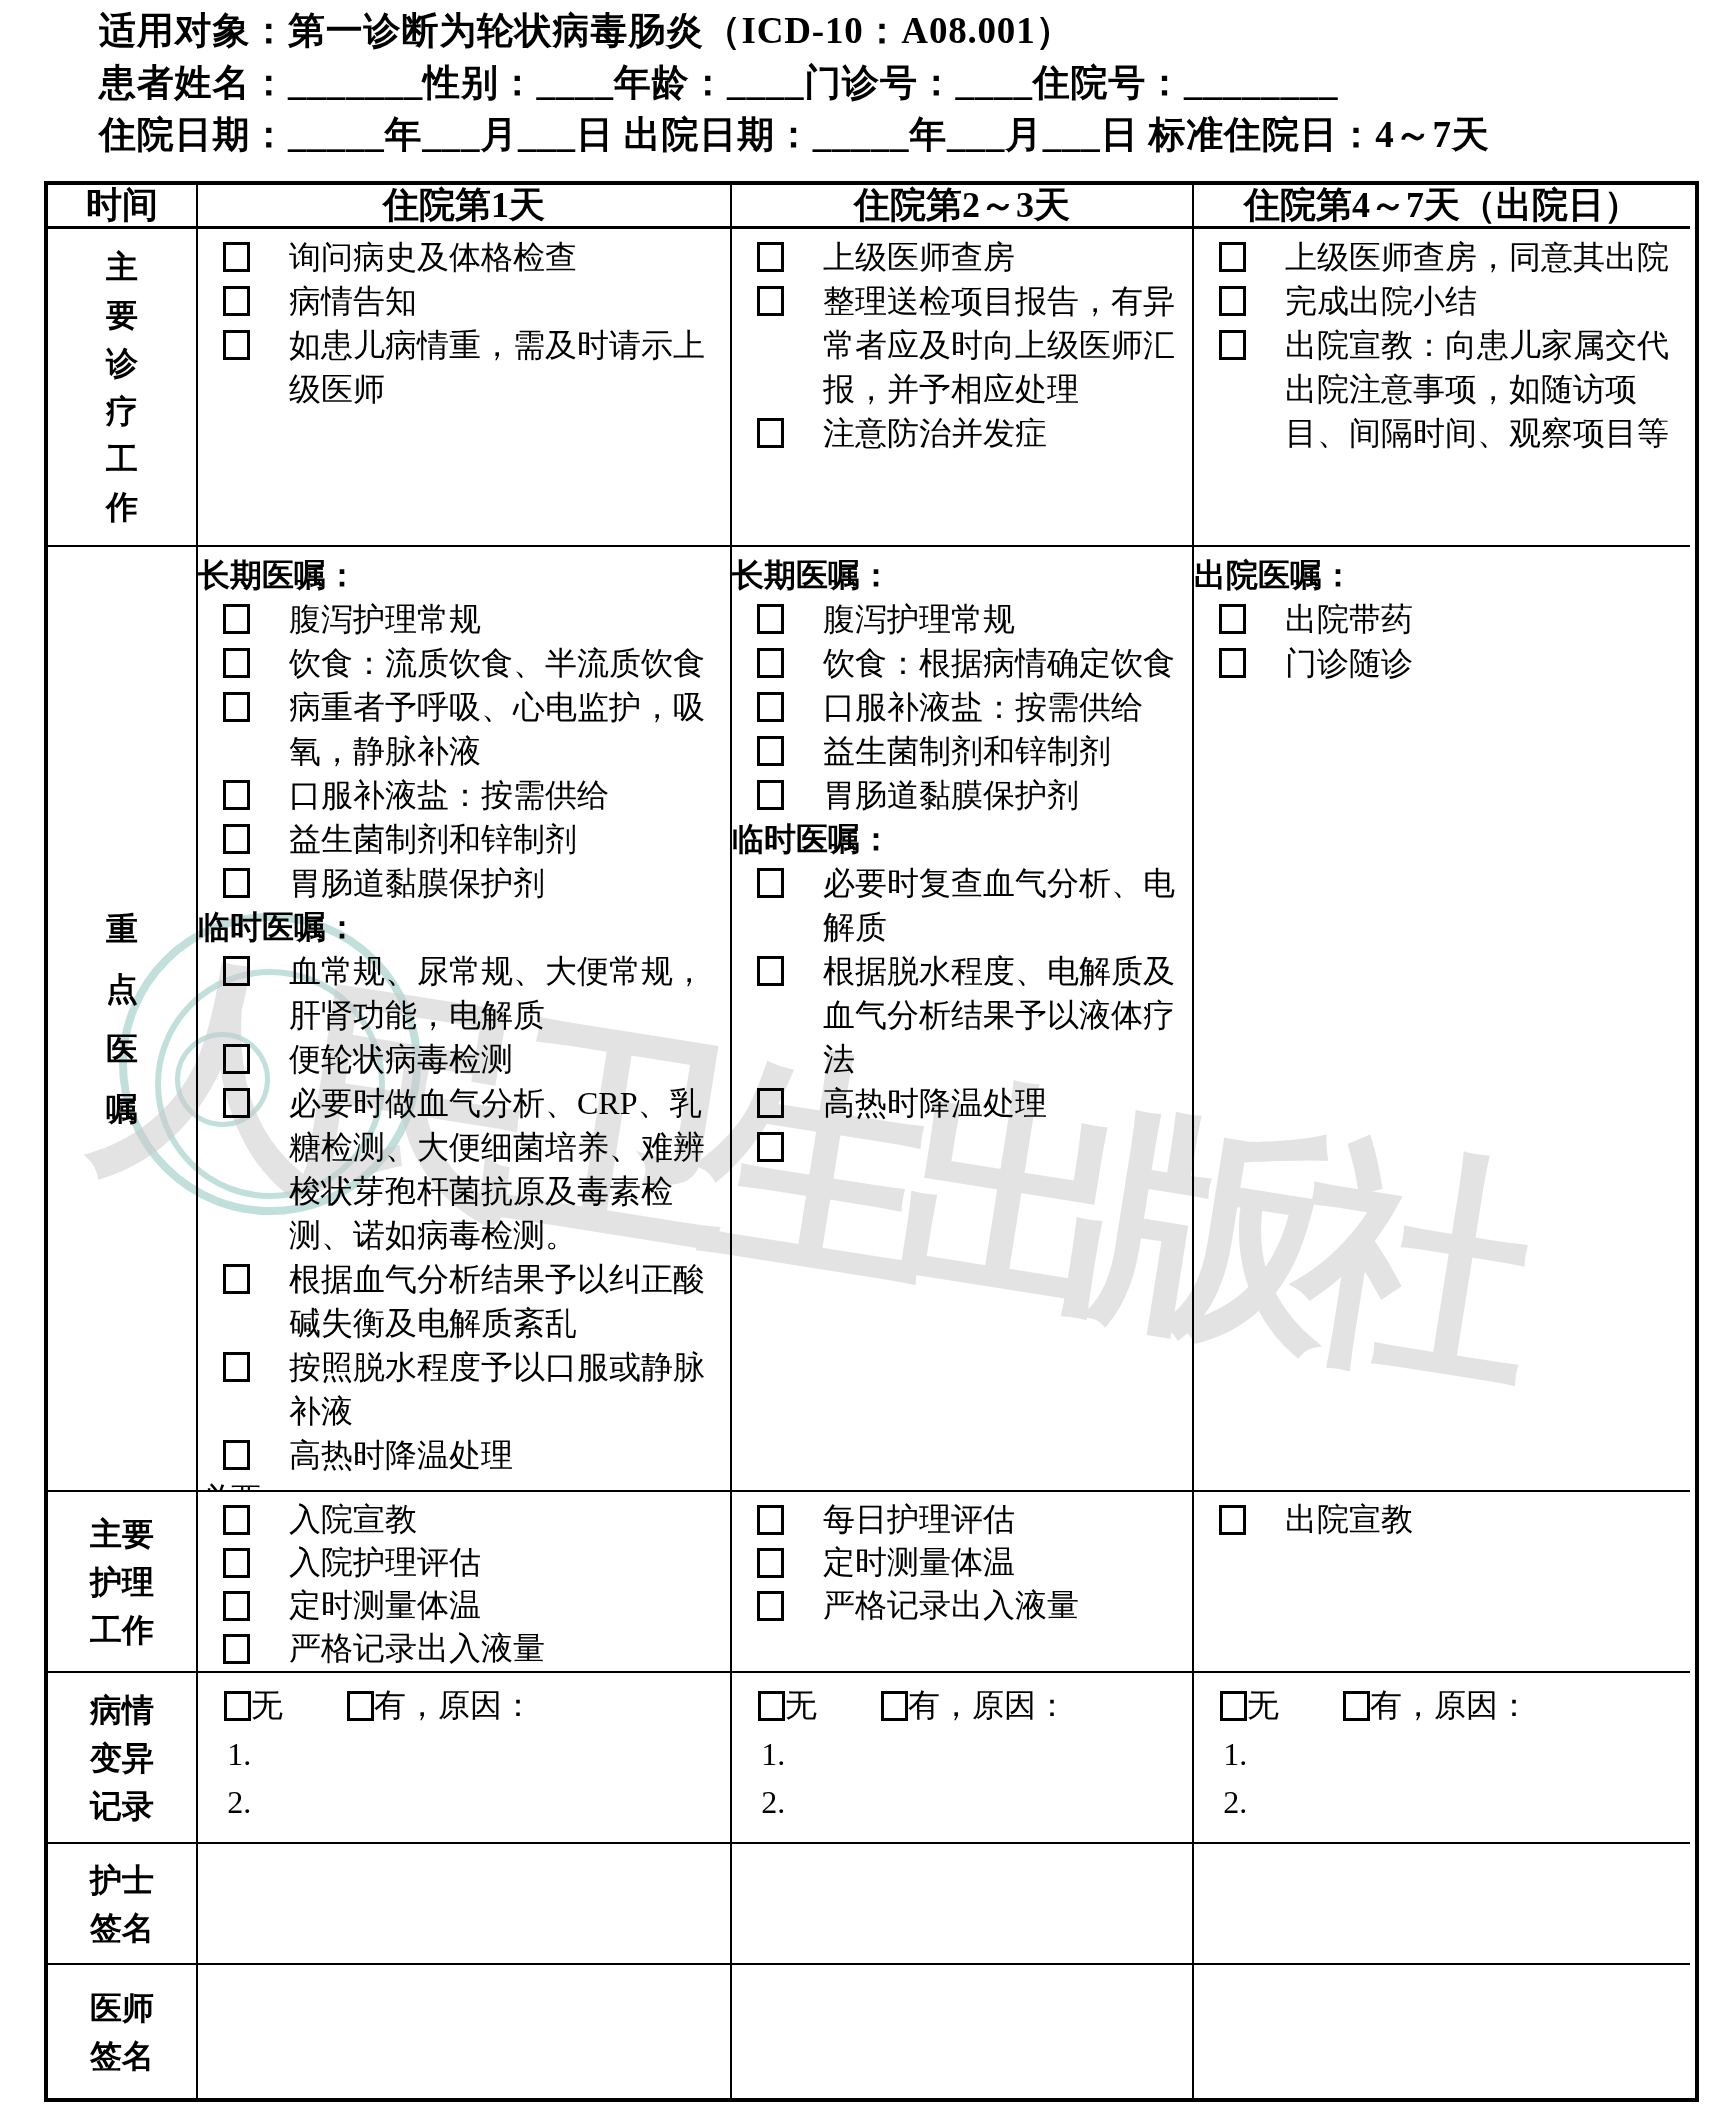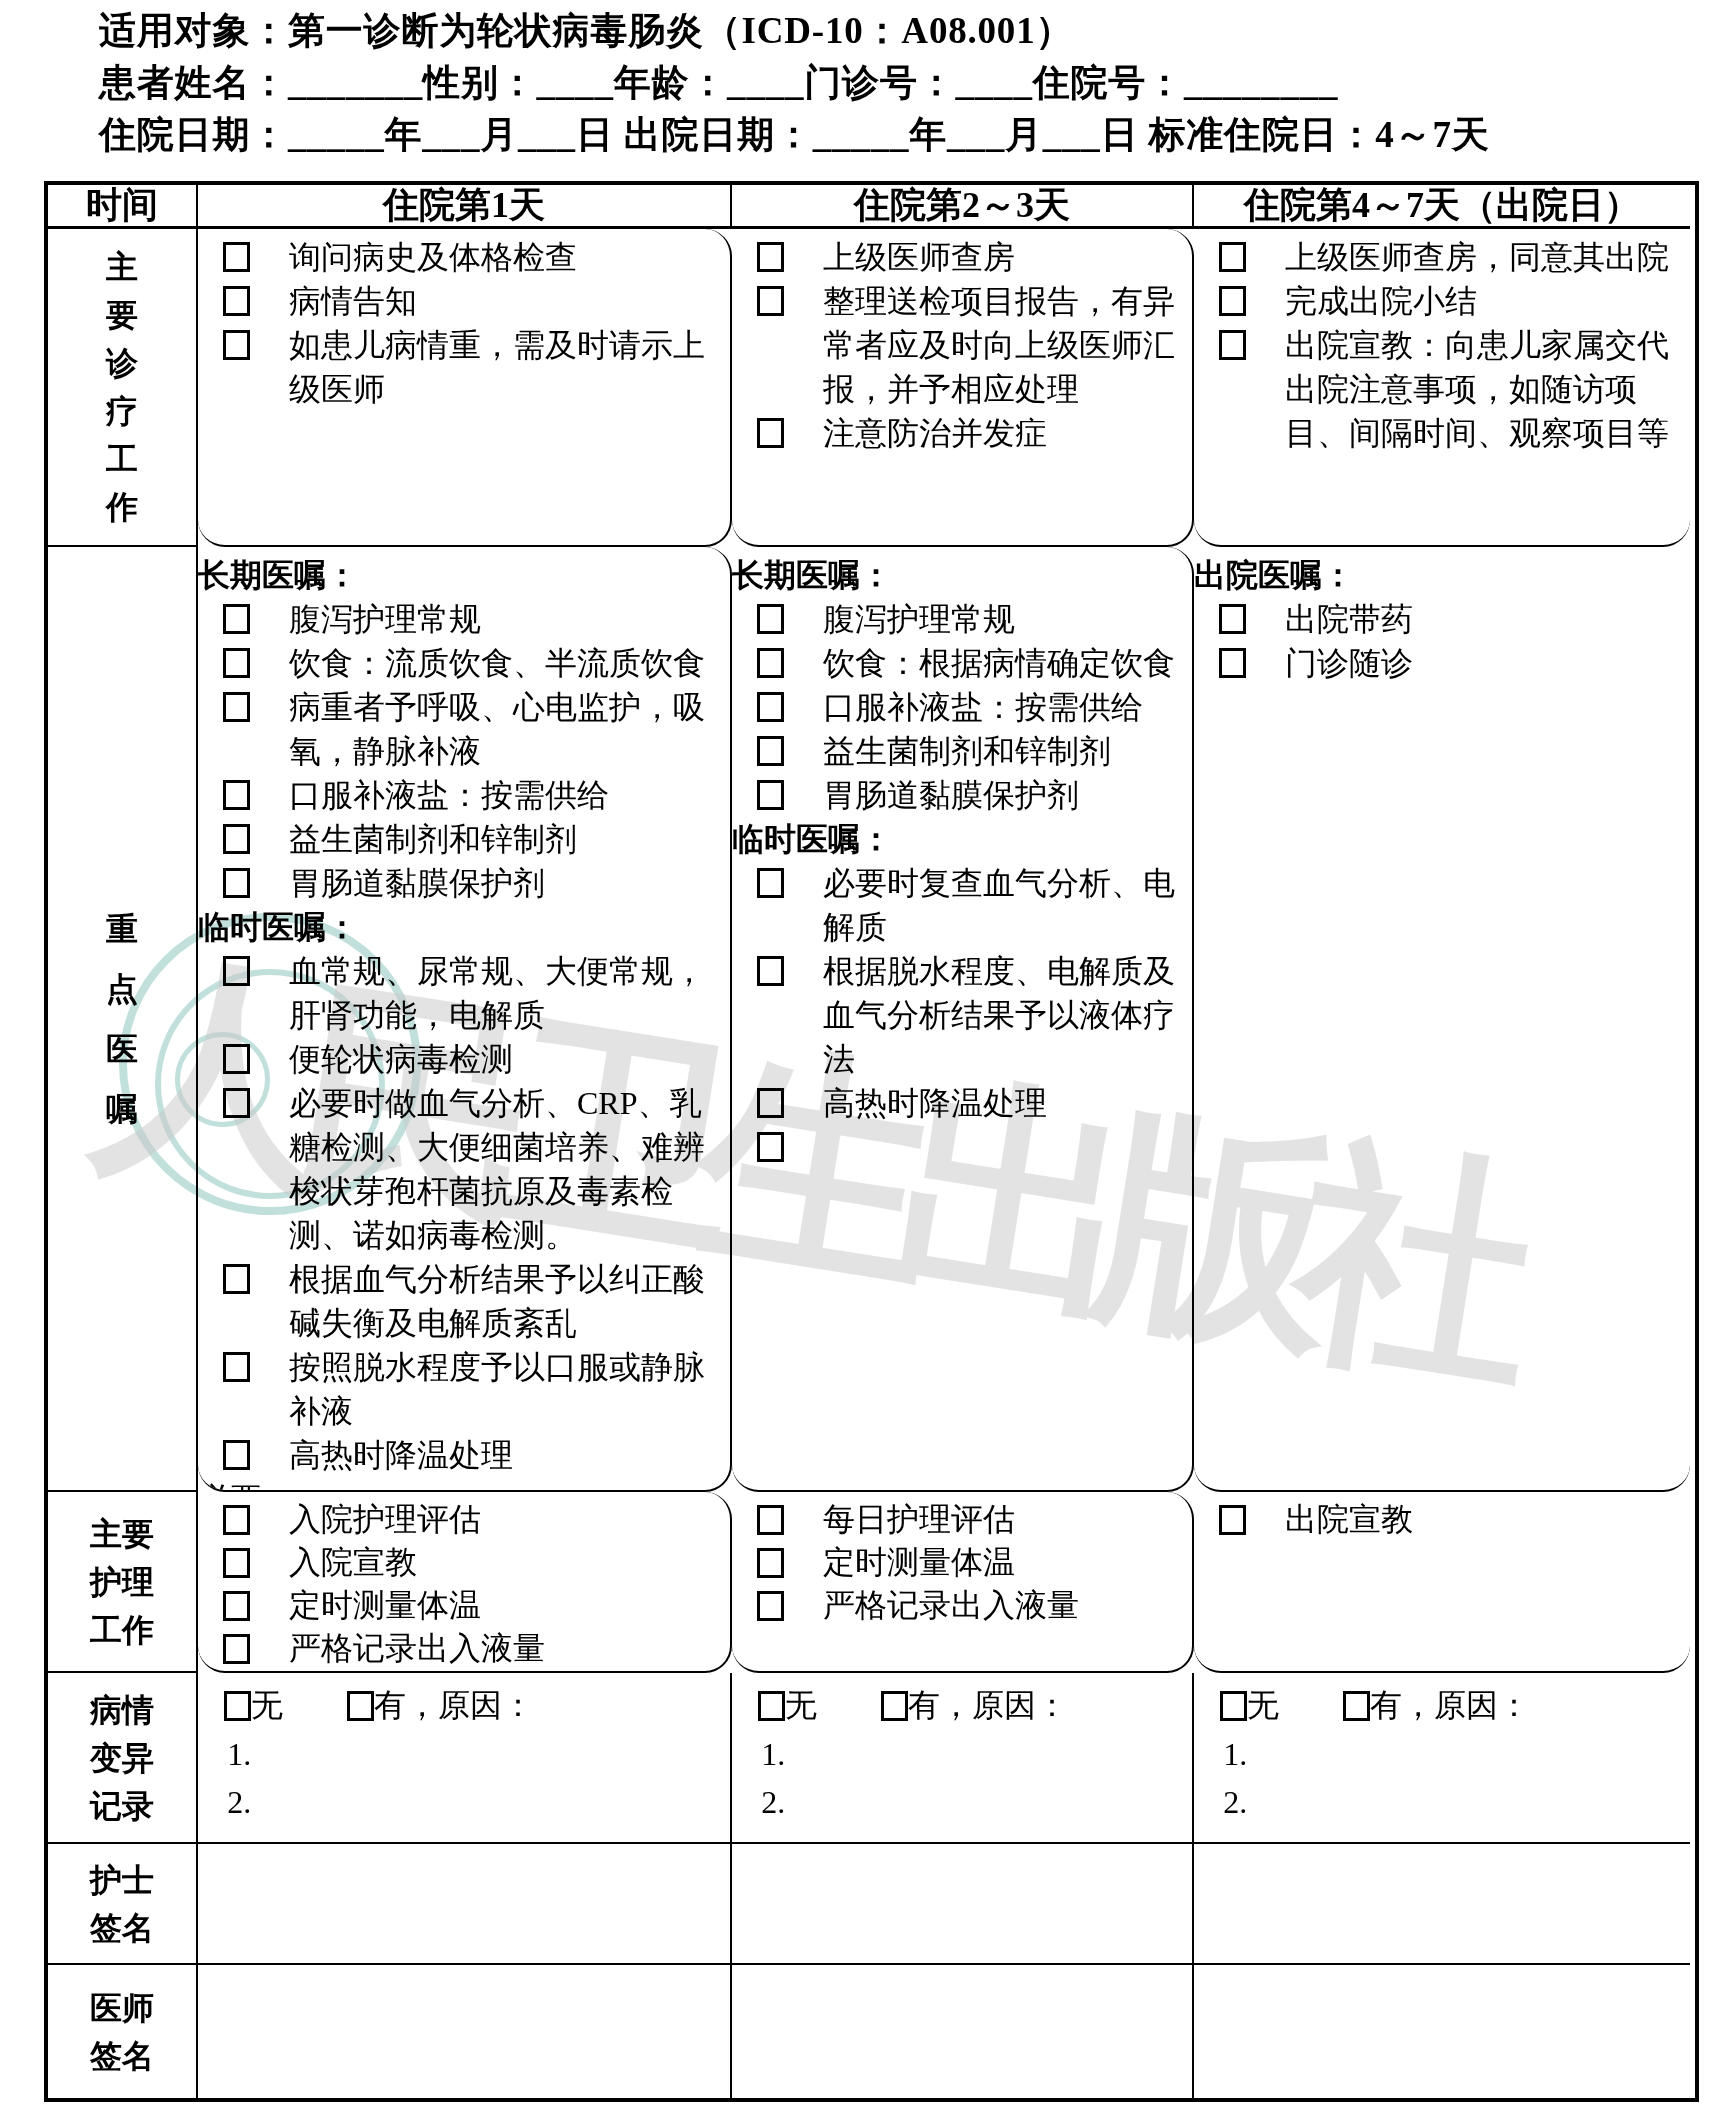--- a/index.html
+++ b/index.html
@@ -39,7 +39,7 @@
   .rowlabel{display:flex;align-items:center;justify-content:center;text-align:center;
       font-size:32px;font-weight:700;line-height:48px;white-space:pre-line;}
   .rowlabel.tall{line-height:60px;}
-  .cell{padding-top:6.4px;border-radius:27px;}
+  .cell{padding-top:6.4px;}
   .item{display:grid;grid-template-columns:91px 1fr;}
   .cb{width:27px;height:30px;border:3.2px solid #000;box-sizing:border-box;
       margin:6.4px 0 0 25.4px;background:transparent;}

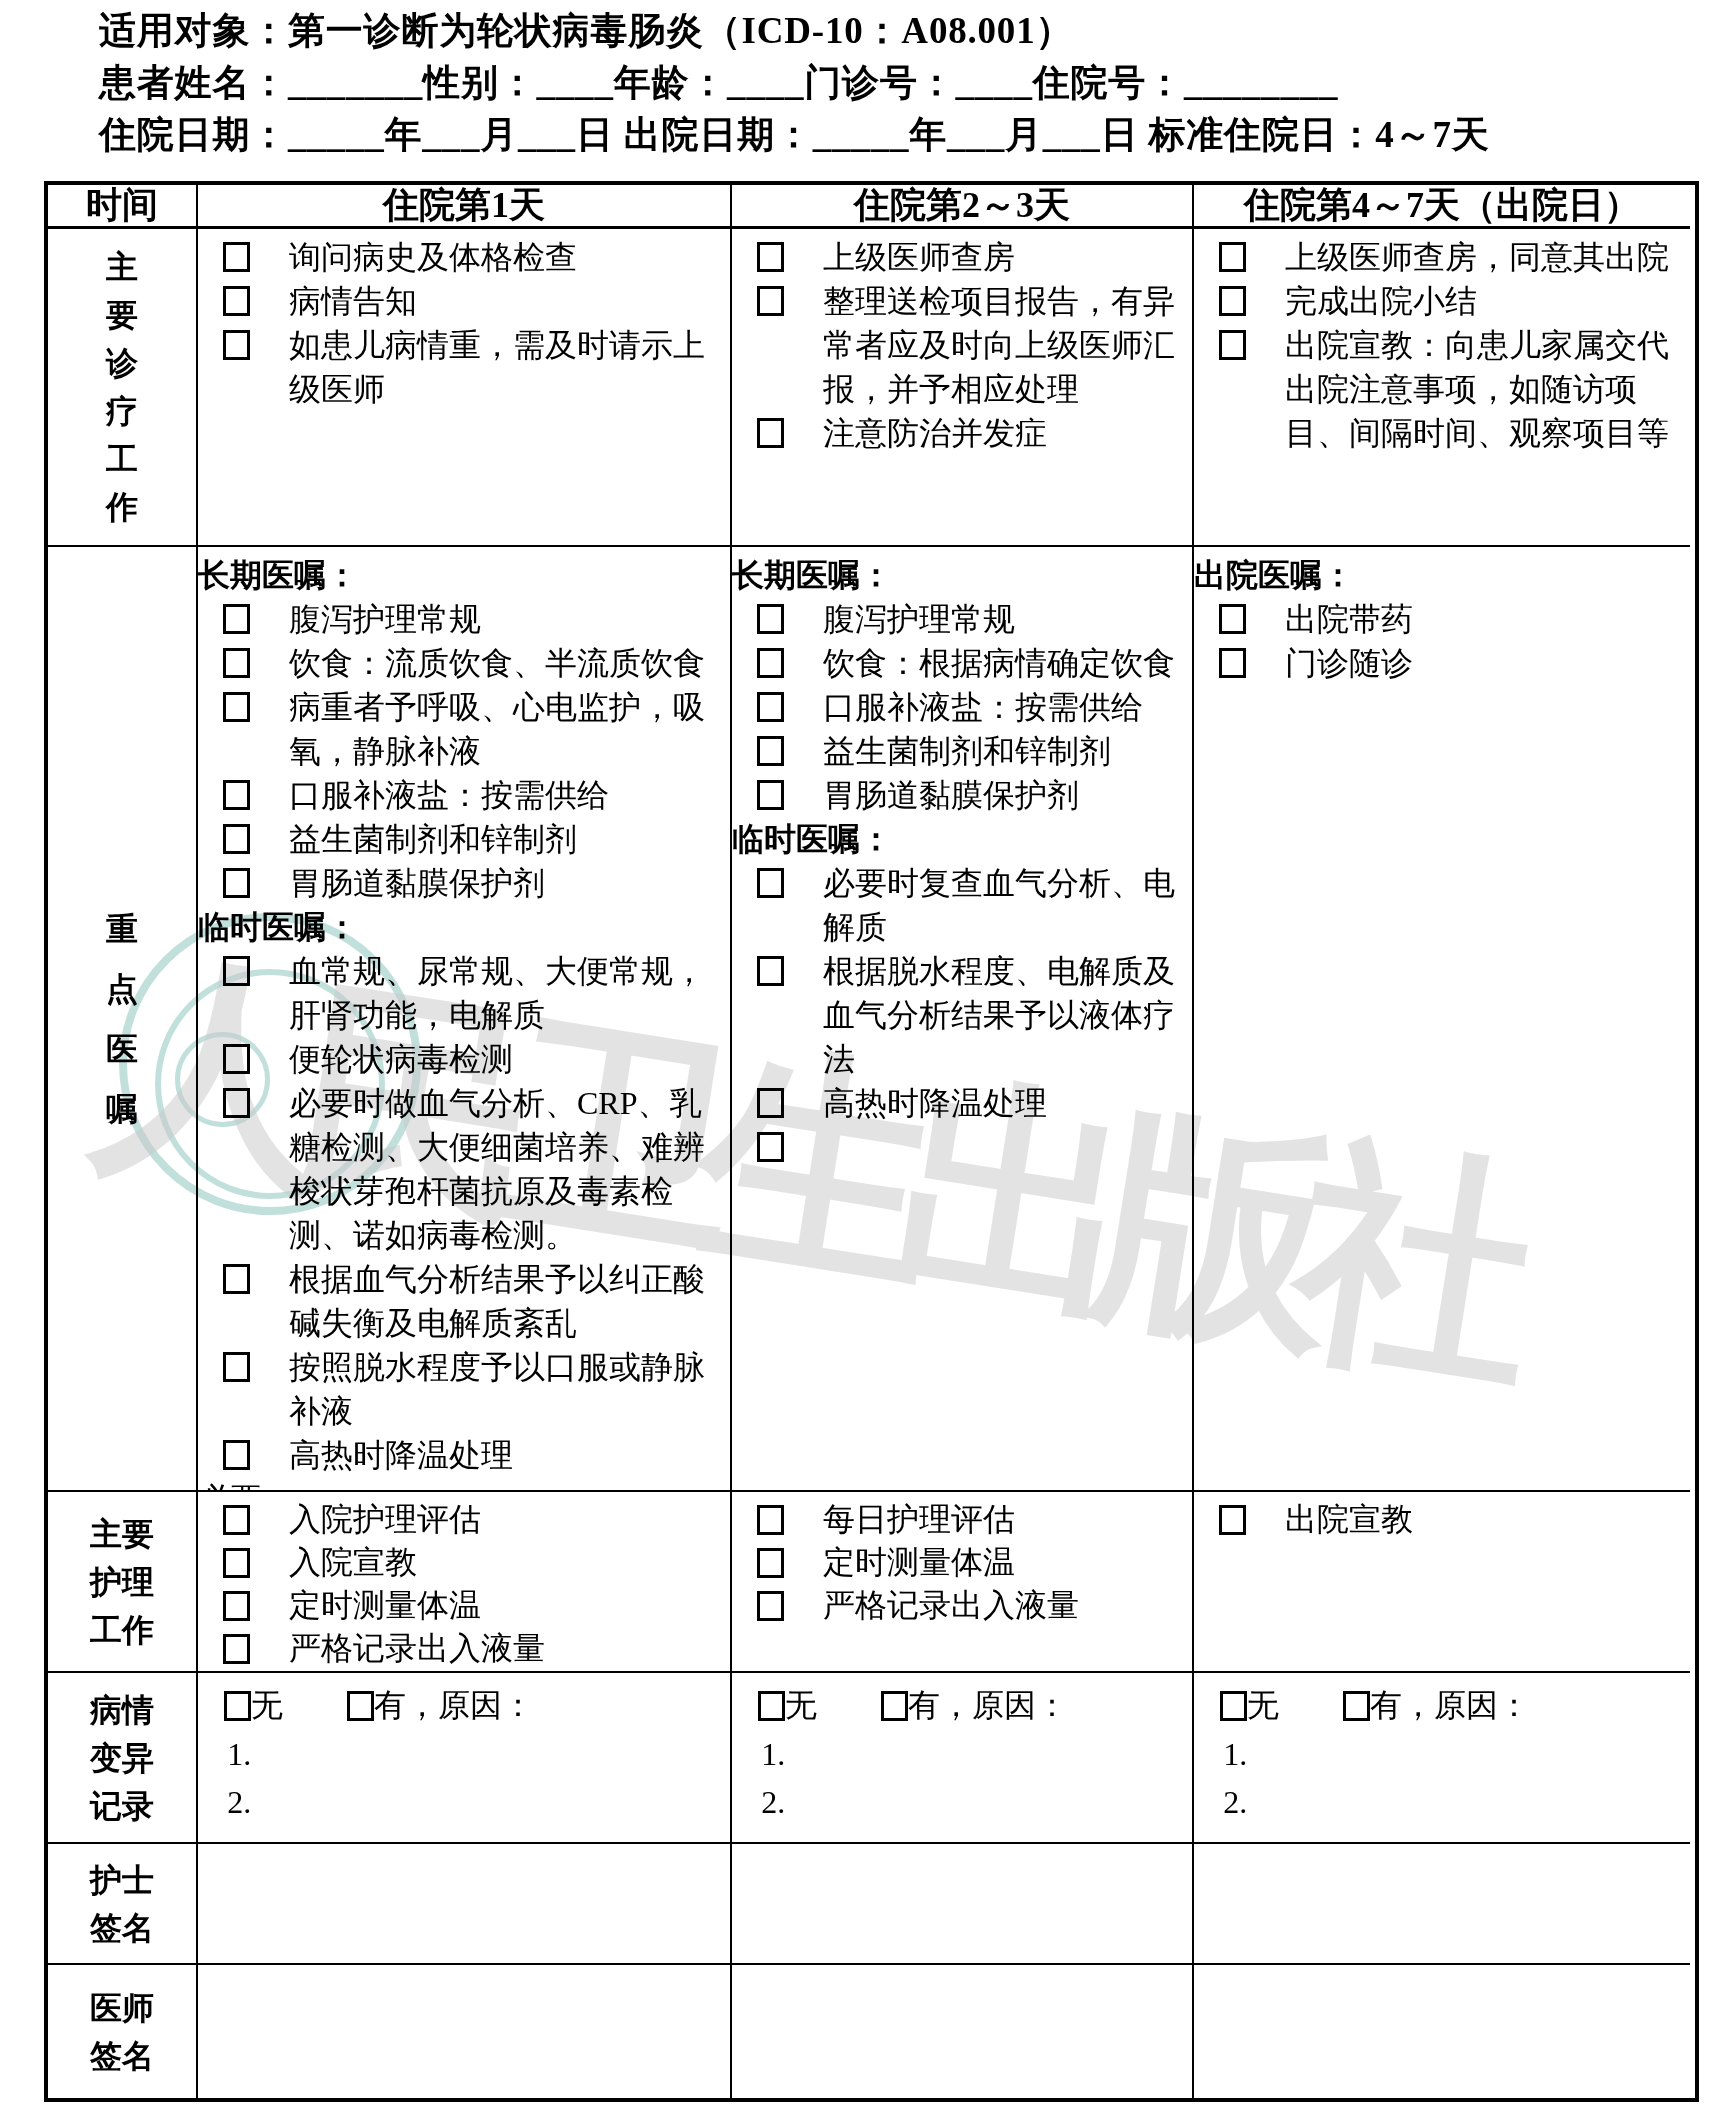--- a/index.html
+++ b/index.html
@@ -246,11 +246,11 @@
   <div class="c cell tight">
     <div class="item">
       <span class="cb"></span>
+      <span class="txt">入院宣教</span>
+    </div>
+    <div class="item">
+      <span class="cb"></span>
       <span class="txt">入院护理评估</span>
-    </div>
-    <div class="item">
-      <span class="cb"></span>
-      <span class="txt">入院宣教</span>
     </div>
     <div class="item">
       <span class="cb"></span>

